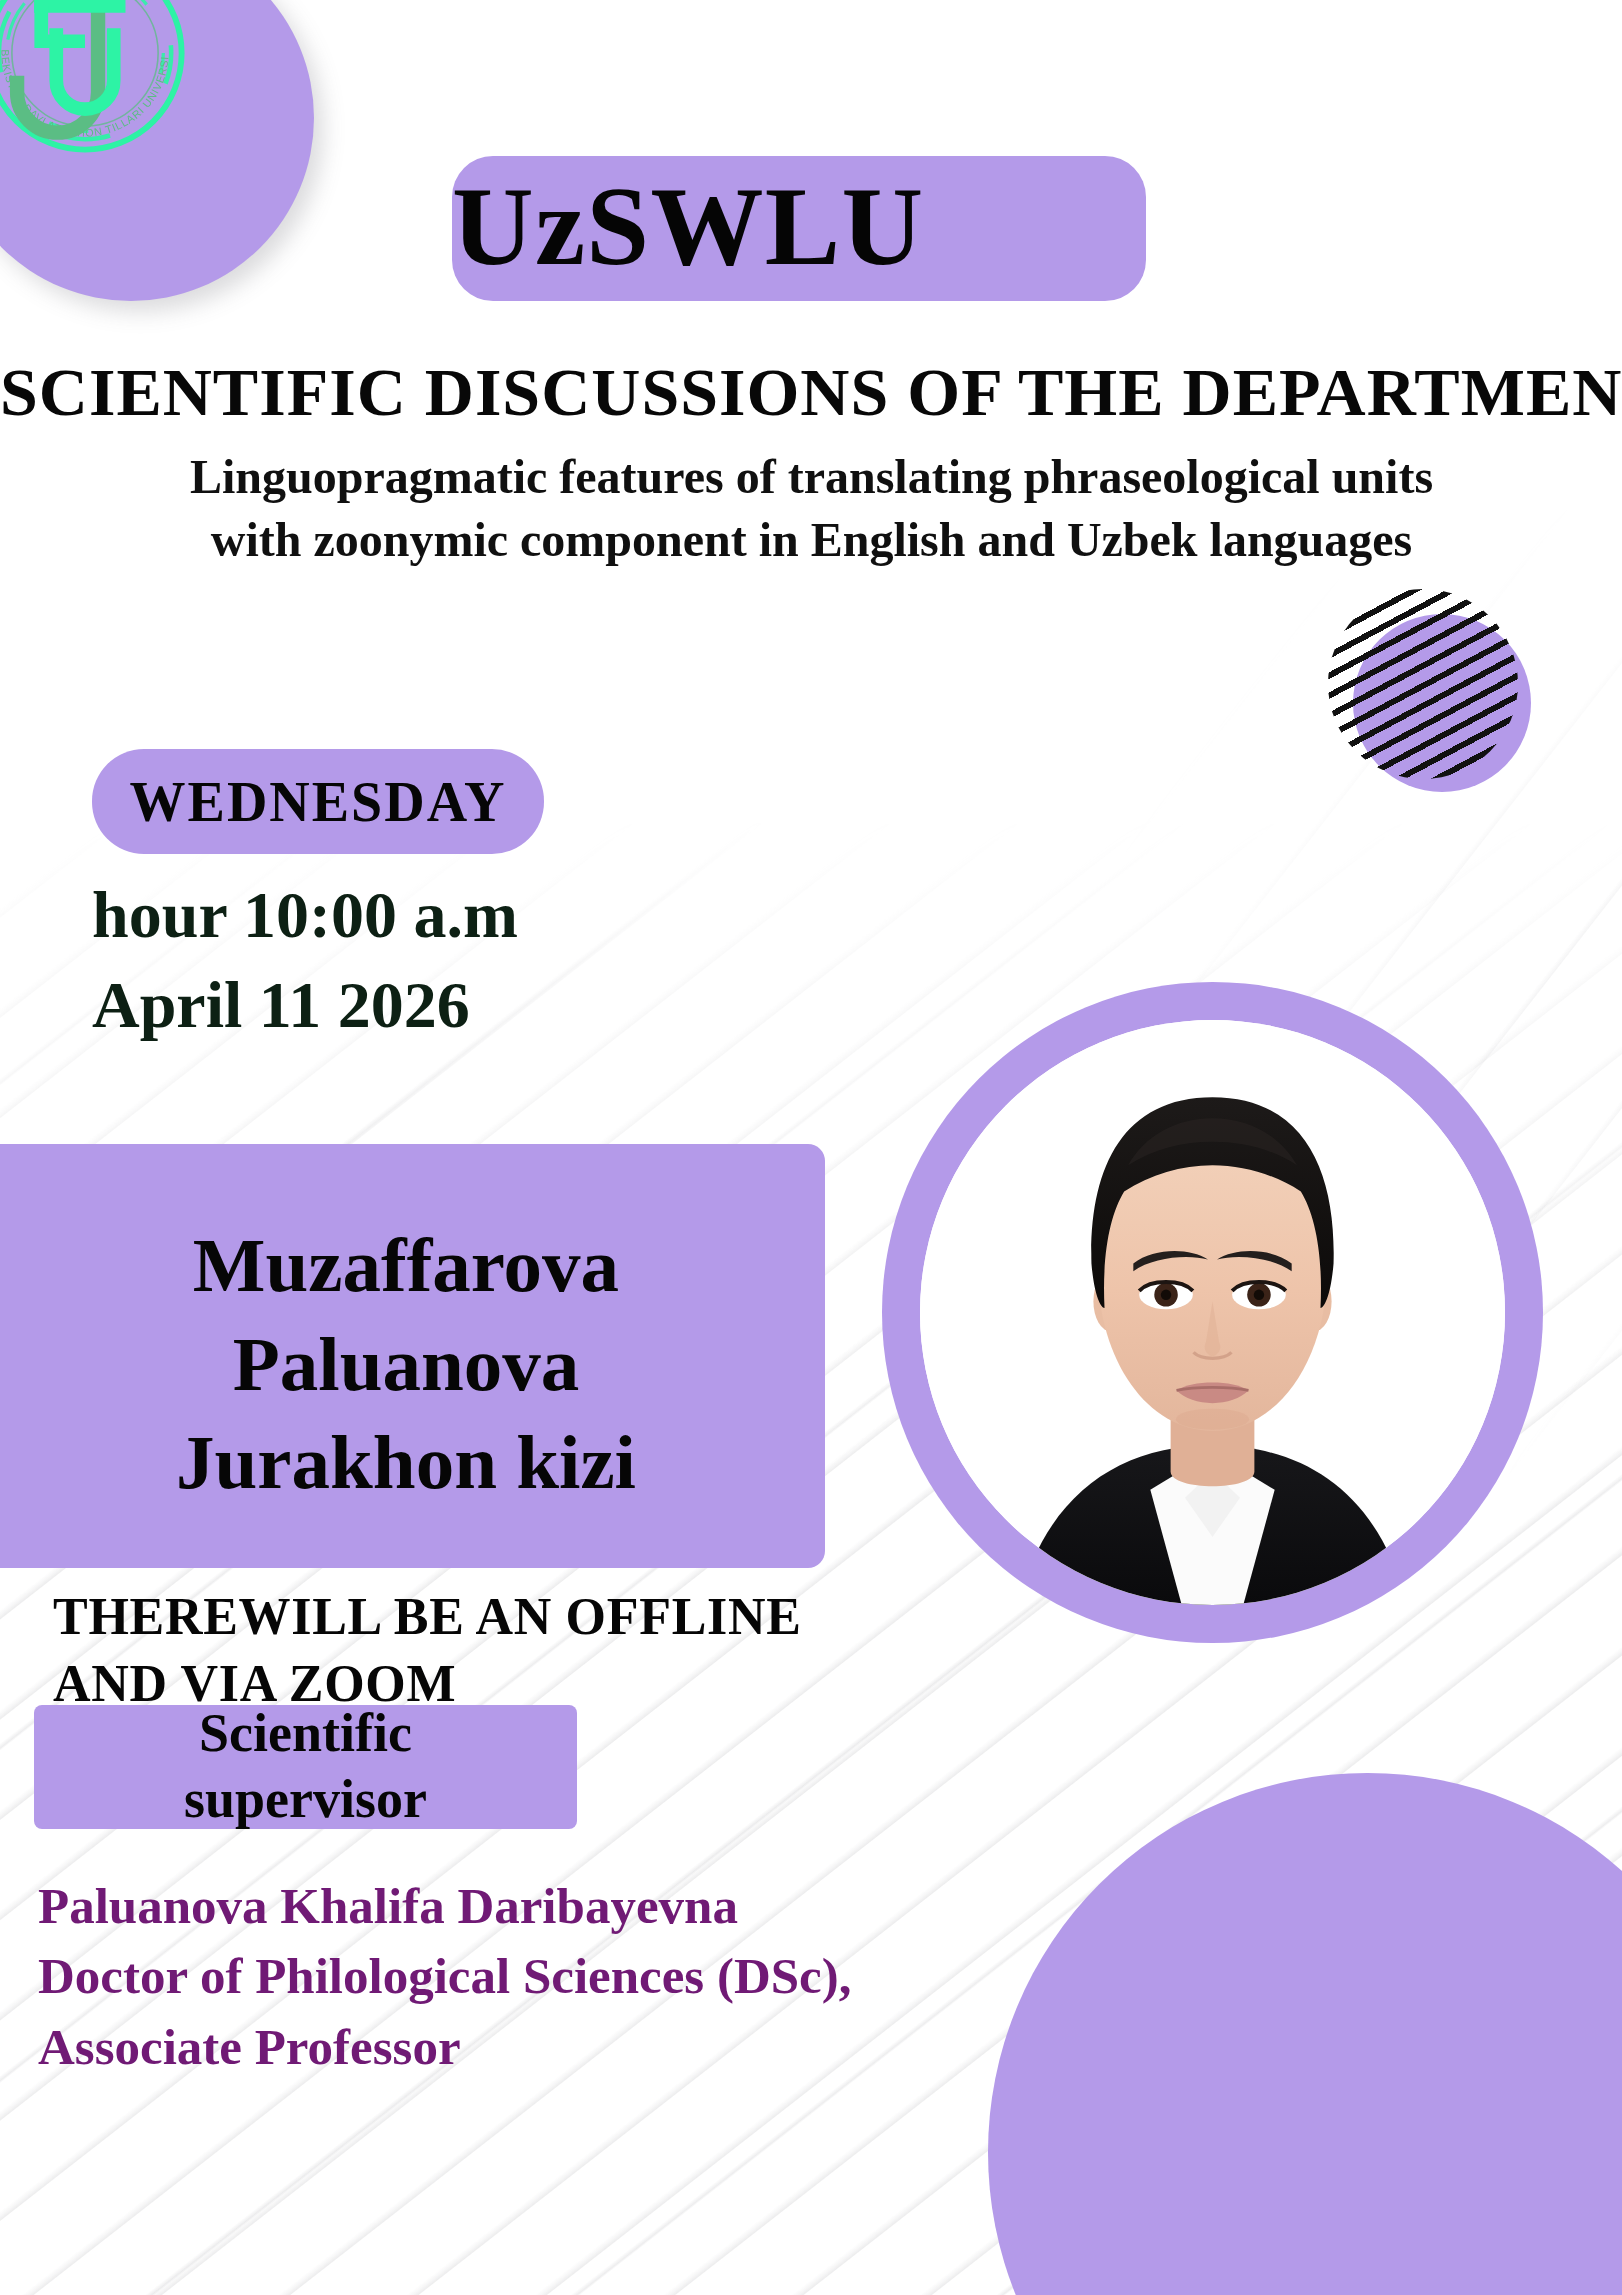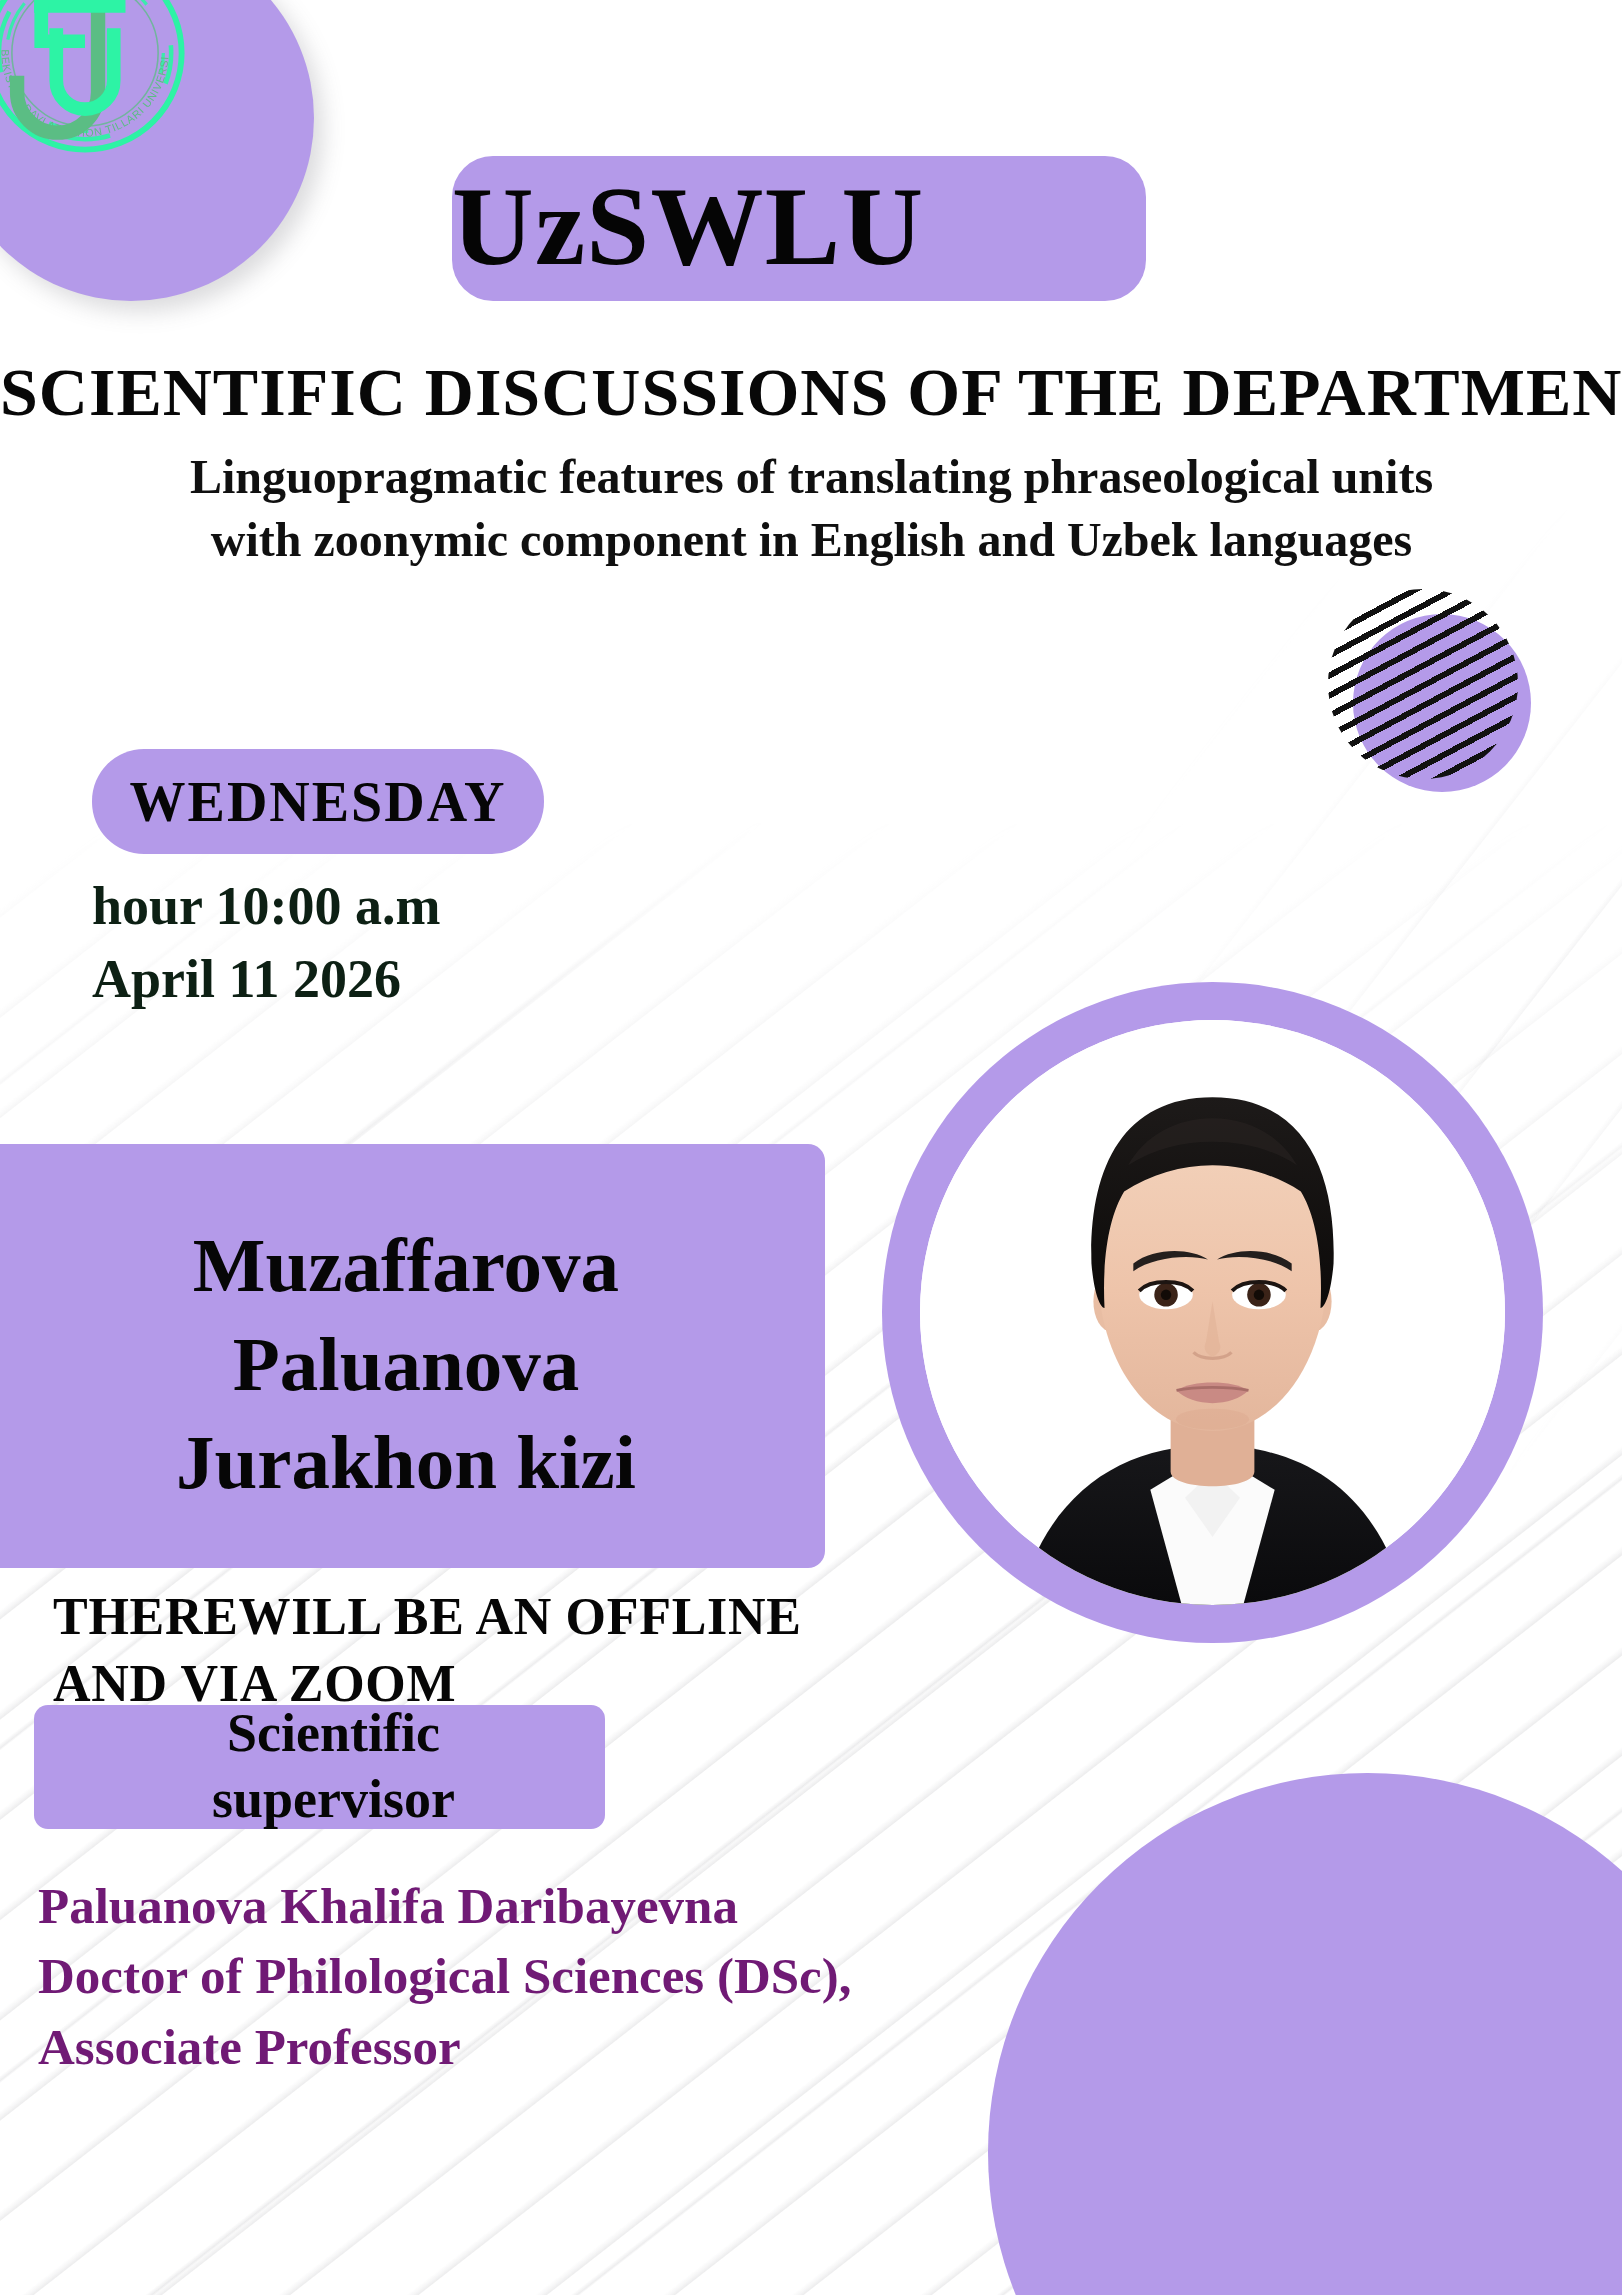--- a/index.html
+++ b/index.html
@@ -184,7 +184,7 @@
     left: 92px;
     top: 870px;
     color: #0d2014;
-    font-size: 54px;
+    font-size: 66px;
     font-weight: 700;
     line-height: 1.36;
   }

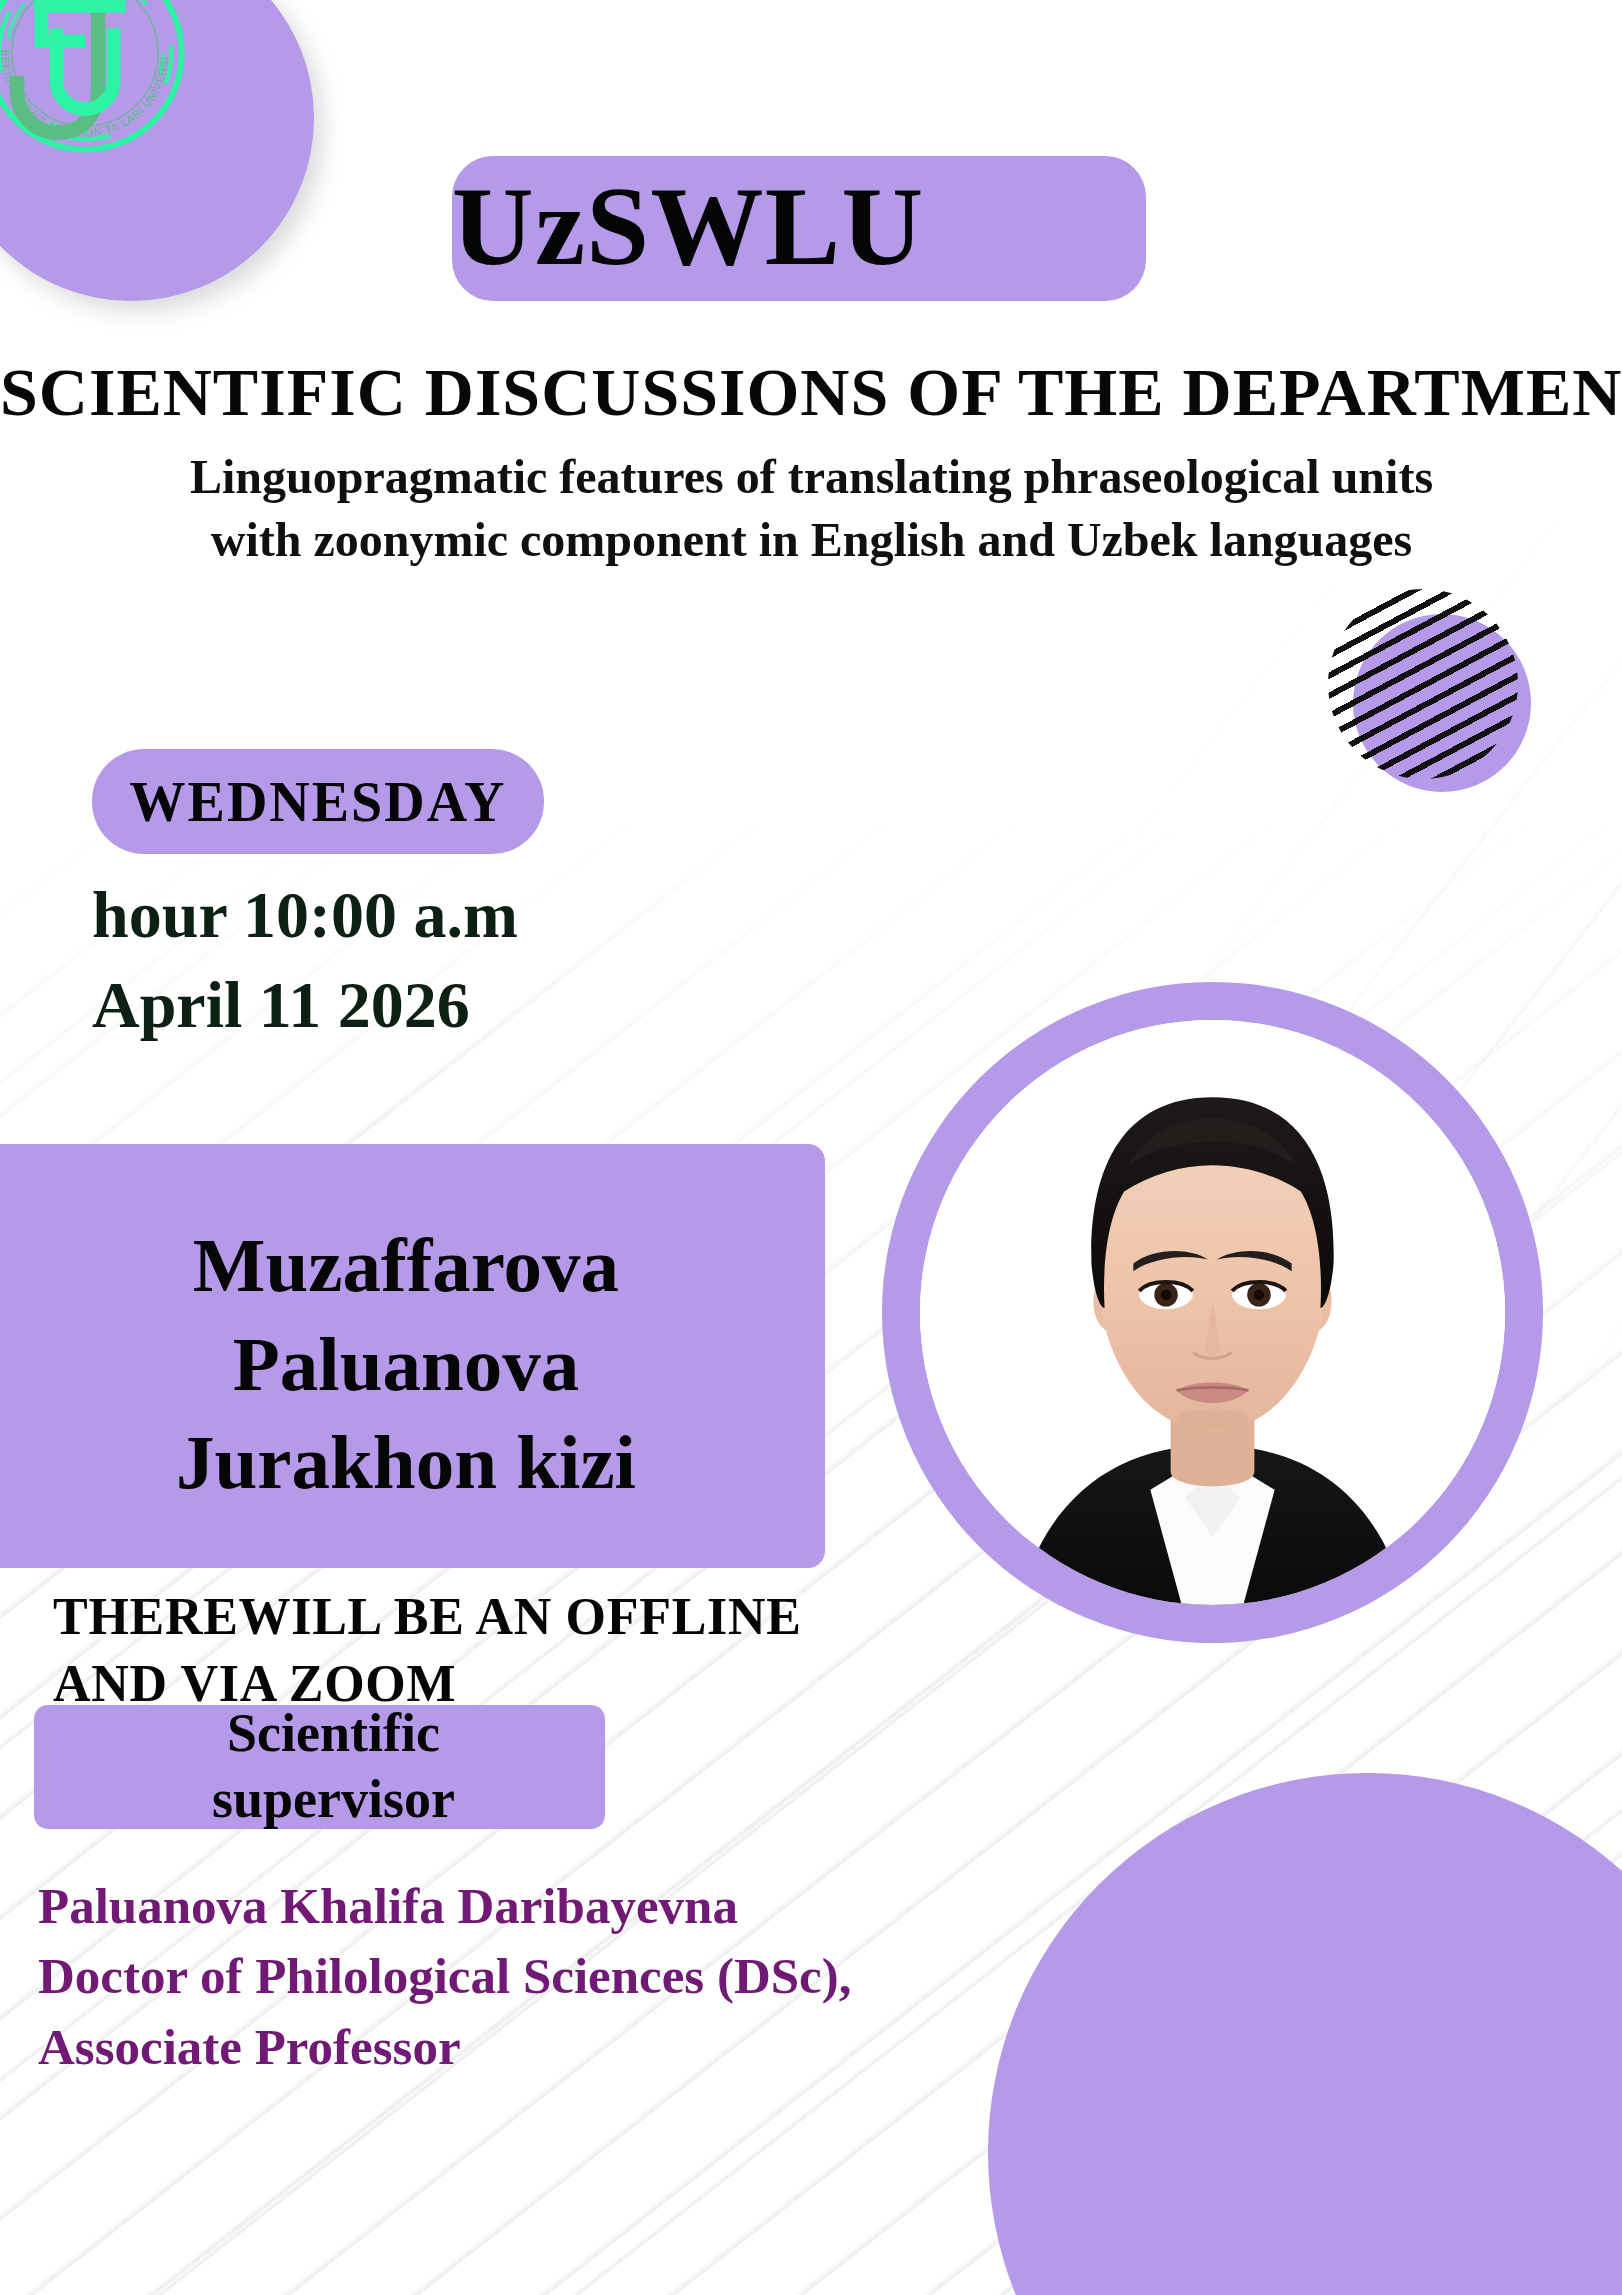--- a/index.html
+++ b/index.html
@@ -259,12 +259,11 @@
     width: 543px;
     height: 124px;
     background: var(--purple);
-    border-radius: 14px;
+    border-radius: 8px;
     display: flex;
     align-items: center;
     justify-content: center;
     z-index: 5;
-    padding-left: 28px;
   }
   .supervisor-badge .txt {
     font-size: 54px;

